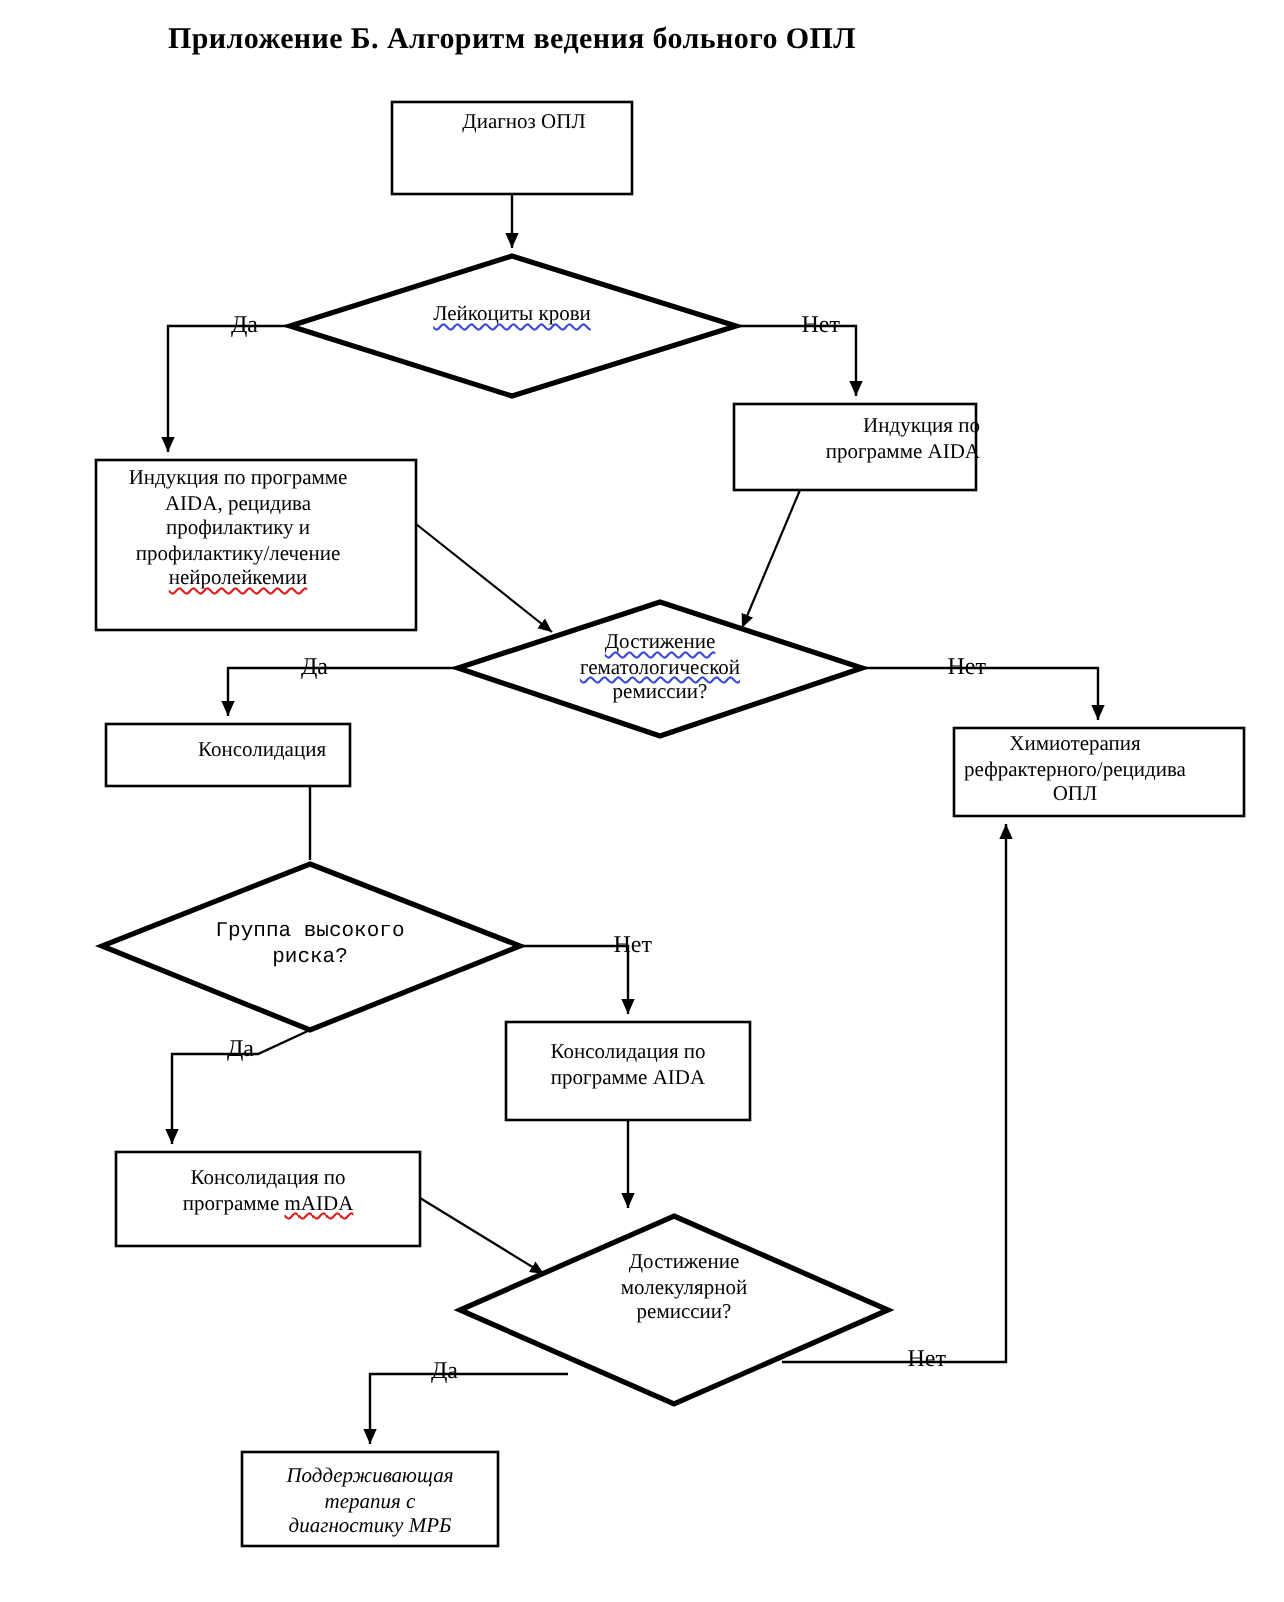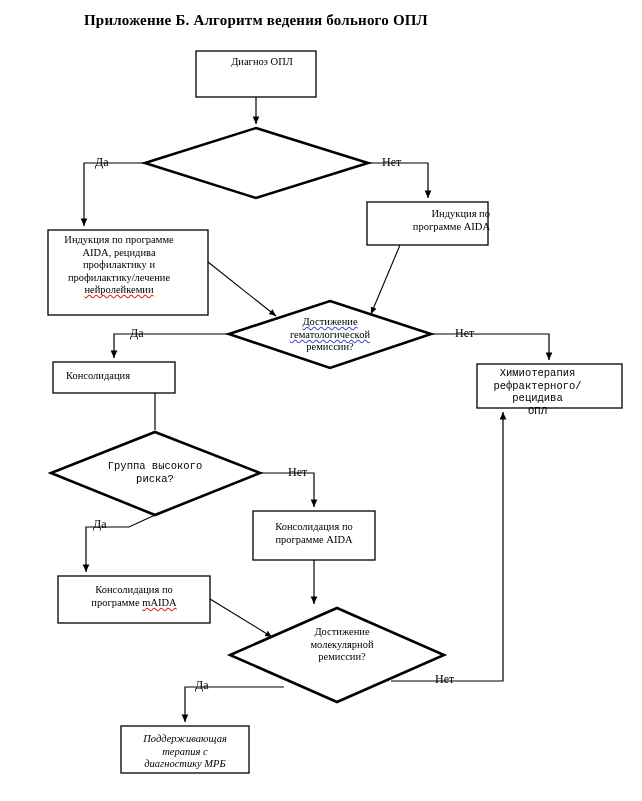--- a/index.html
+++ b/index.html
@@ -42,7 +42,7 @@
     font-size: 12px;
     line-height: 13px;
     color: #000000;
-    text-align: left;
+    text-align: right;
   }
   .sp-blue {
     text-decoration: underline wavy #3a49d6;

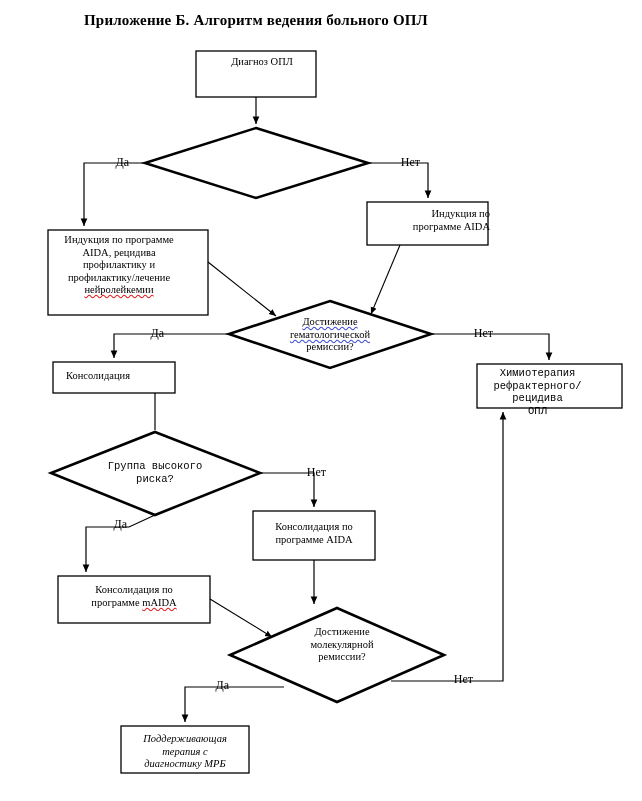--- a/index.html
+++ b/index.html
@@ -127,6 +127,7 @@
 </div>
 
 <div class="node-label" style="left:156px; top:152px; width:200px;">
+  <span class="lbl-line sp-blue">Лейкоциты крови</span>
 </div>
 
 <div class="node-label" style="left:48px; top:234px; width:142px;">

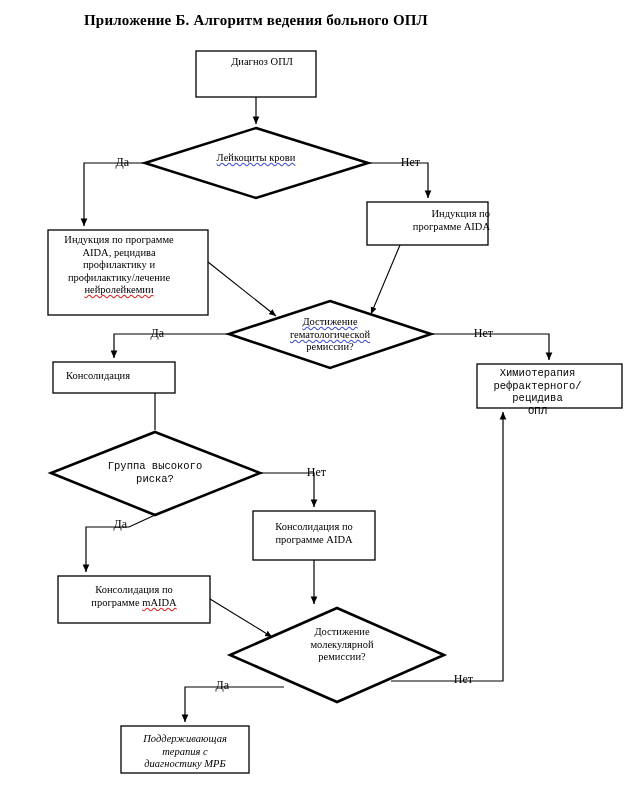--- a/index.html
+++ b/index.html
@@ -155,7 +155,7 @@
   <span class="lbl-line">ОПЛ</span>
 </div>
 
-<div class="node-label" style="left:37px; top:370px; width:122px;">
+<div class="node-label" style="left:70px; top:370px; width:122px;">
   <span class="lbl-line">Консолидация</span>
 </div>
 

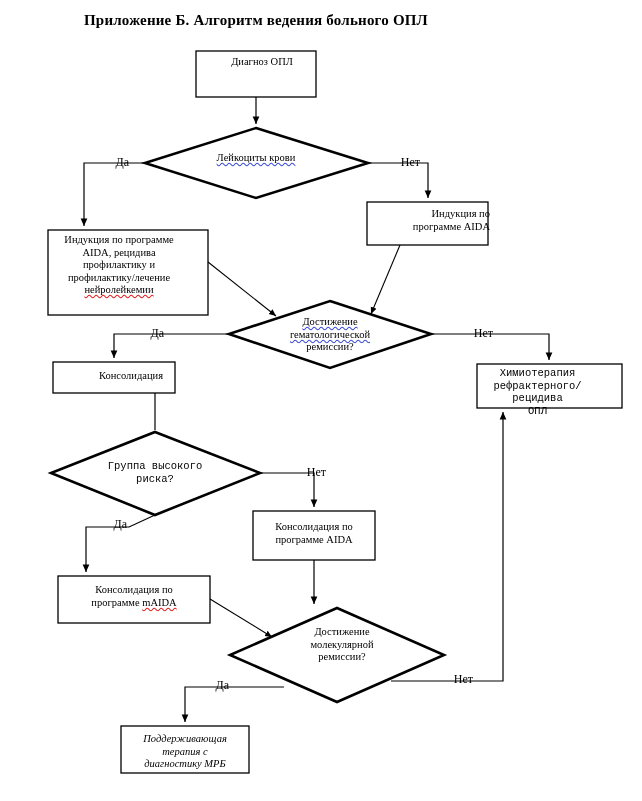--- a/index.html
+++ b/index.html
@@ -149,7 +149,7 @@
   <span class="lbl-line">ремиссии?</span>
 </div>
 
-<div class="node-label" style="left:477px; top:367px; width:121px;font-family:Liberation Mono, monospace;">
+<div class="node-label" style="left:477px; top:367px; width:121px;">
   <span class="lbl-line">Химиотерапия</span>
   <span class="lbl-line">рефрактерного/рецидива</span>
   <span class="lbl-line">ОПЛ</span>

